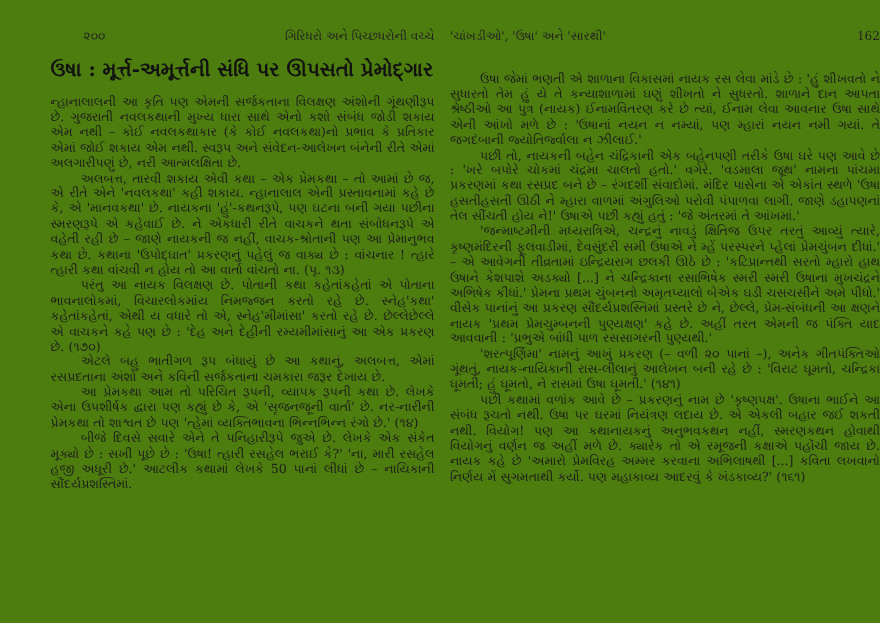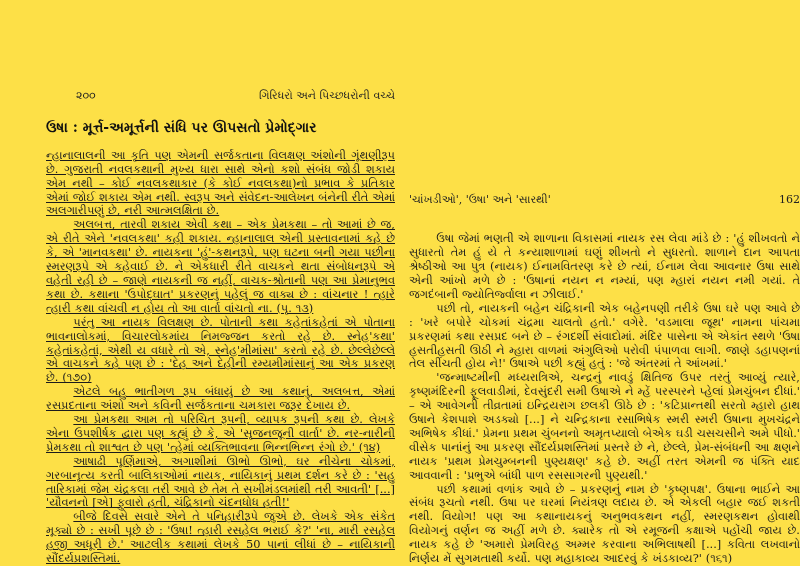--- a/index.html
+++ b/index.html
@@ -11,12 +11,11 @@
   .spread {
     width: 800px;
     height: 566px;
-    background: #fde047;
+    background: #4d7c0f;
     color: #1c1c1c;
     display: flex;
     overflow: hidden;
     box-sizing: border-box;
-    align-items: flex-end;
   }
   .page {
     box-sizing: border-box;

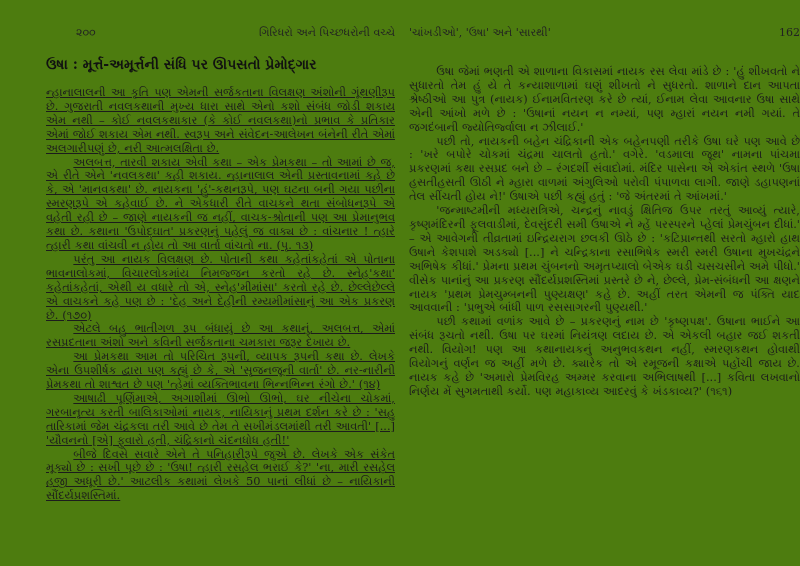--- a/index.html
+++ b/index.html
@@ -38,7 +38,7 @@
 
   .chapter-title {
     font-weight: bold;
-    font-size: 14px;
+    font-size: 18px;
     line-height: 18px;
     margin: 16px 0 13px 0;
     color: #111;

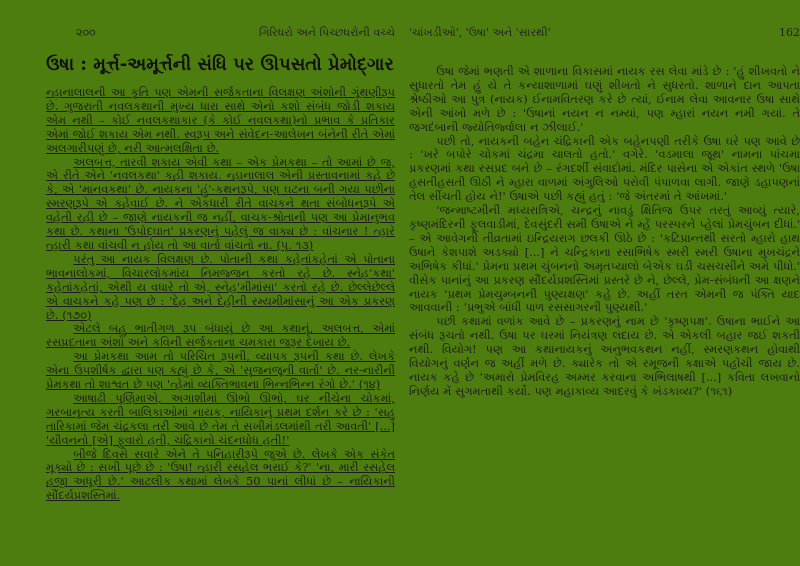--- a/index.html
+++ b/index.html
@@ -44,7 +44,7 @@
     color: #111;
   }
   .body-text { margin-top: 26px; }
-  .page-left .body-text { margin-top: 0; text-decoration: underline; }
+  .page-left .body-text { margin-top: 0; }
 
   .body-text p.para {
     margin: 0;

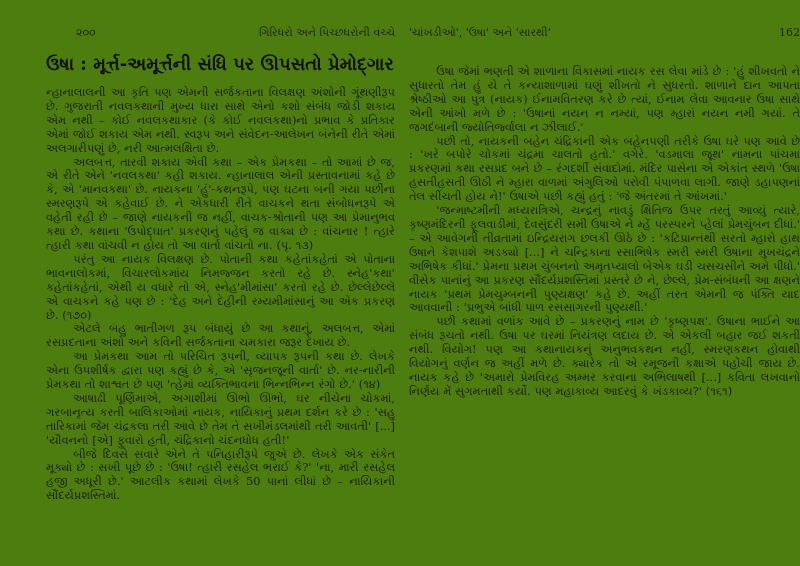--- a/index.html
+++ b/index.html
@@ -87,6 +87,7 @@
         <p class="para indent">ઉષા જેમાં ભણતી એ શાળાના વિકાસમાં નાયક રસ લેવા માંડે છે : 'હું શીખવતો ને સુધારતો તેમ હું યે તે કન્યાશાળામાં ઘણું શીખતો ને સુધરતો. શાળાને દાન આપતા શ્રેષ્ઠીઓ આ પુત્ર (નાયક) ઈનામવિતરણ કરે છે ત્યાં, ઈનામ લેવા આવનાર ઉષા સાથે એની આંખો મળે છે : 'ઉષાનાં નયન ન નમ્યાં, પણ મ્હારાં નયન નમી ગયાં. તે જગદંબાની જ્યોતિર્જ્વાલા ન ઝીલાઈ.'</p>
         <p class="para indent">પછી તો, નાયકની બહેન ચંદ્રિકાની એક બહેનપણી તરીકે ઉષા ઘરે પણ આવે છે : 'ખરે બપોરે ચોકમાં ચંદ્રમા ચાલતો હતો.' વગેરે. 'વડમાલા જૂથ' નામના પાંચમા પ્રકરણમાં કથા રસપ્રદ બને છે – રંગદર્શી સંવાદોમાં. મંદિર પાસેના એ એકાંત સ્થળે 'ઉષા હસતીહસતી ઊઠી ને મ્હારા વાળમાં અંગુલિઓ પરોવી પંપાળવા લાગી. જાણે ડહાપણનાં તેલ સીંચતી હોય ને!' ઉષાએ પછી કહ્યું હતું : 'જે અંતરમાં તે આંખમાં.'</p>
         <p class="para indent">'જન્માષ્ટમીની મધ્યરાત્રિએ, ચન્દ્રનું નાવડું ક્ષિતિજ ઉપર તરતું આવ્યું ત્યારે, કૃષ્ણમંદિરની ફૂલવાડીમાં, દેવસુંદરી સમી ઉષાએ ને મ્હેં પરસ્પરને પ્હેલાં પ્રેમચુંબન દીધાં.' – એ આવેગની તીવ્રતામાં ઇન્દ્રિયરાગ છલકી ઊઠે છે : 'કટિપ્રાન્તથી સરતો મ્હારો હાથ ઉષાને કેશપાશે અડક્યો [...] ને ચન્દ્રિકાના રસાભિષેક સ્મરી સ્મરી ઉષાના મુખચંદ્રને અભિષેક કીધાં.' પ્રેમના પ્રથમ ચુંબનનો અમૃતપ્યાલો બેએક ઘડી ચસચસીને અમે પીધો.' વીસેક પાનાંનું આ પ્રકરણ સૌંદર્યપ્રશસ્તિમાં પ્રસ્તરે છે ને, છેલ્લે, પ્રેમ-સંબંધની આ ક્ષણને નાયક 'પ્રથમ પ્રેમચુમ્બનની પુણ્યક્ષણ' કહે છે. અહીં તરત એમની જ પંક્તિ યાદ આવવાની : 'પ્રભુએ બાંધી પાળ રસસાગરની પુણ્યથી.'</p>
+        <p class="para indent">'શરત્પૂર્ણિમા' નામનું આખું પ્રકરણ (– વળી ૨૦ પાનાં –), અનેક ગીતપંક્તિઓ ગૂંથતું, નાયક-નાયિકાની રાસ-લીલાનું આલેખન બની રહે છે : 'વિરાટ ઘૂમતો, ચન્દ્રિકા ઘૂમતી; હું ઘૂમતો, ને રાસમાં ઉષા ઘૂમતી.' (૧૪૧)</p>
         <p class="para indent">પછી કથામાં વળાંક આવે છે – પ્રકરણનું નામ છે 'કૃષ્ણપક્ષ'. ઉષાના ભાઈને આ સંબંધ રૂચતો નથી. ઉષા પર ઘરમાં નિયંત્રણ લદાય છે. એ એકલી બહાર જઈ શકતી નથી. વિયોગ! પણ આ કથાનાયકનું અનુભવકથન નહીં, સ્મરણકથન હોવાથી વિયોગનું વર્ણન જ અહીં મળે છે. ક્યારેક તો એ રમૂજની કક્ષાએ પહોંચી જાય છે. નાયક કહે છે 'અમારો પ્રેમવિરહ અમ્મર કરવાના અભિલાષથી [...] કવિતા લખવાનો નિર્ણય મેં સુગમતાથી કર્યો. પણ મહાકાવ્ય આદરવું કે ખંડકાવ્ય?' (૧૬૧)</p>
       </div>
   </div>

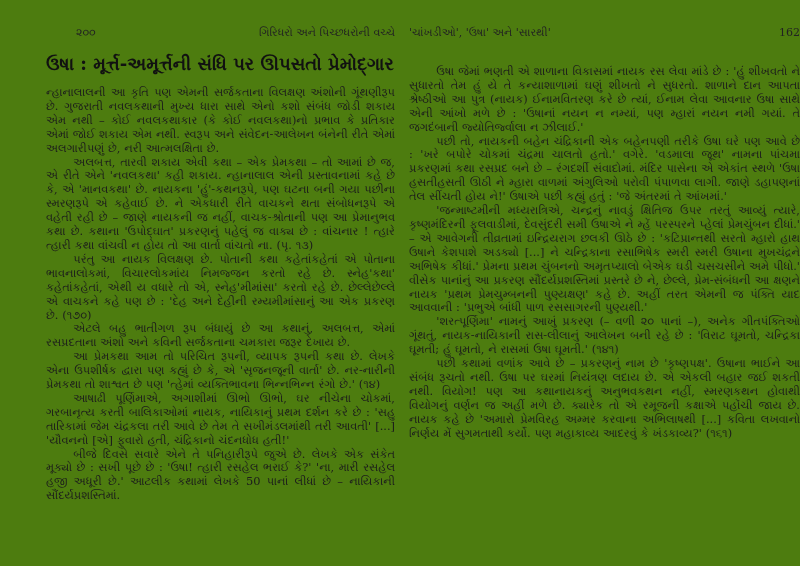--- a/index.html
+++ b/index.html
@@ -73,7 +73,6 @@
         <p class="para indent">પરંતુ આ નાયક વિલક્ષણ છે. પોતાની કથા કહેતાંકહેતાં એ પોતાના ભાવનાલોકમાં, વિચારલોકમાંય નિમજ્જન કરતો રહે છે. સ્નેહ'કથા' કહેતાંકહેતાં, એથી ય વધારે તો એ, સ્નેહ'મીમાંસા' કરતો રહે છે. છેલ્લેછેલ્લે એ વાચકને કહે પણ છે : 'દેહ અને દેહીની રમ્યમીમાંસાનું આ એક પ્રકરણ છે. (૧૭૦)</p>
         <p class="para indent">એટલે બહુ ભાતીગળ રૂપ બંધાયું છે આ કથાનું, અલબત્ત, એમાં રસપ્રદતાના અંશો અને કવિની સર્જકતાના ચમકારા જરૂર દેખાય છે.</p>
         <p class="para indent">આ પ્રેમકથા આમ તો પરિચિત રૂપની, વ્યાપક રૂપની કથા છે. લેખકે એના ઉપશીર્ષક દ્વારા પણ કહ્યું છે કે, એ 'સૃજનજૂની વાર્તા' છે. નર-નારીની પ્રેમકથા તો શાશ્વત છે પણ 'ત્હેમાં વ્યક્તિભાવના ભિન્નભિન્ન રંગો છે.' (૧૪)</p>
-        <p class="para indent">આષાઢી પૂર્ણિમાએ, અગાશીમાં ઊભો ઊભો, ઘર નીચેના ચોકમાં, ગરબાનૃત્ય કરતી બાલિકાઓમાં નાયક, નાયિકાનું પ્રથમ દર્શન કરે છે : 'સહુ તારિકામાં જેમ ચંદ્રકલા તરી આવે છે તેમ તે સખીમંડલમાંથી તરી આવતી' [...] 'યૌવનનો [એ] ફુવારો હતી, ચંદ્રિકાનો ચંદનધોધ હતી!'</p>
         <p class="para indent">બીજે દિવસે સવારે એને તે પનિહારીરૂપે જુએ છે. લેખકે એક સંકેત મૂક્યો છે : સખી પૂછે છે : 'ઉષા! ત્હારી રસહેલ ભરાઈ કે?' 'ના, મારી રસહેલ હજી અધૂરી છે.' આટલીક કથામાં લેખકે 50 પાનાં લીધાં છે – નાયિકાની સૌંદર્યપ્રશસ્તિમાં.</p>
       </div>
   </div>

